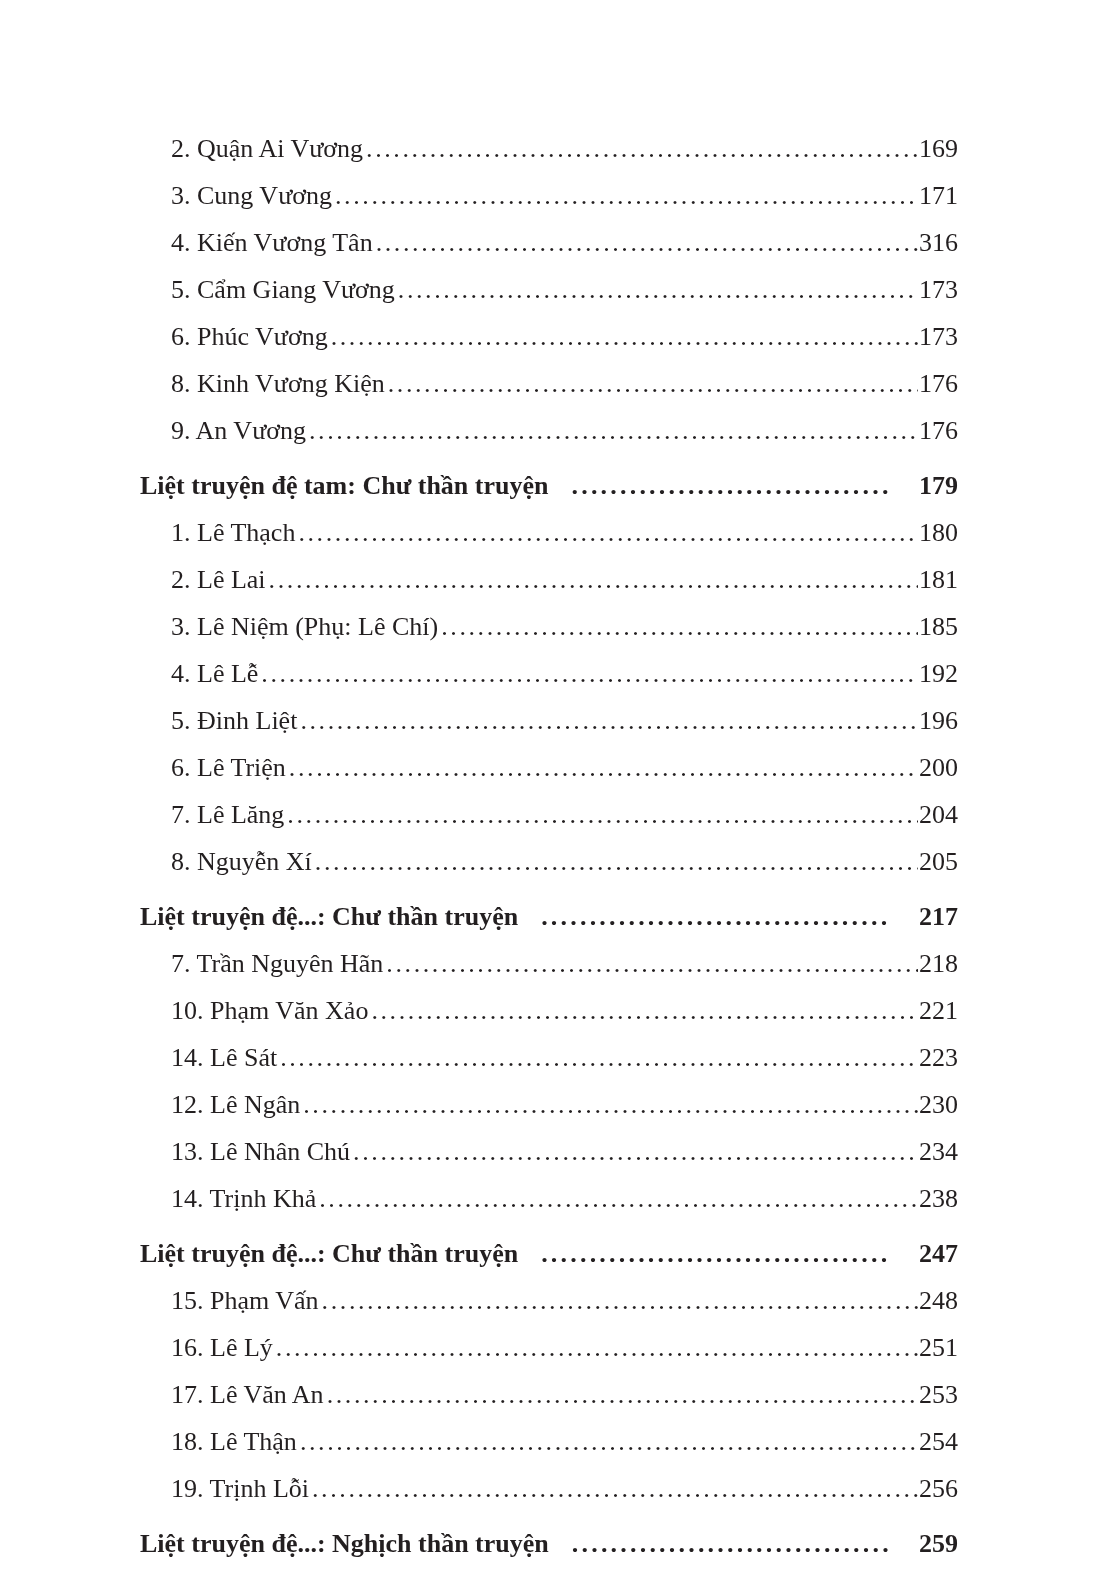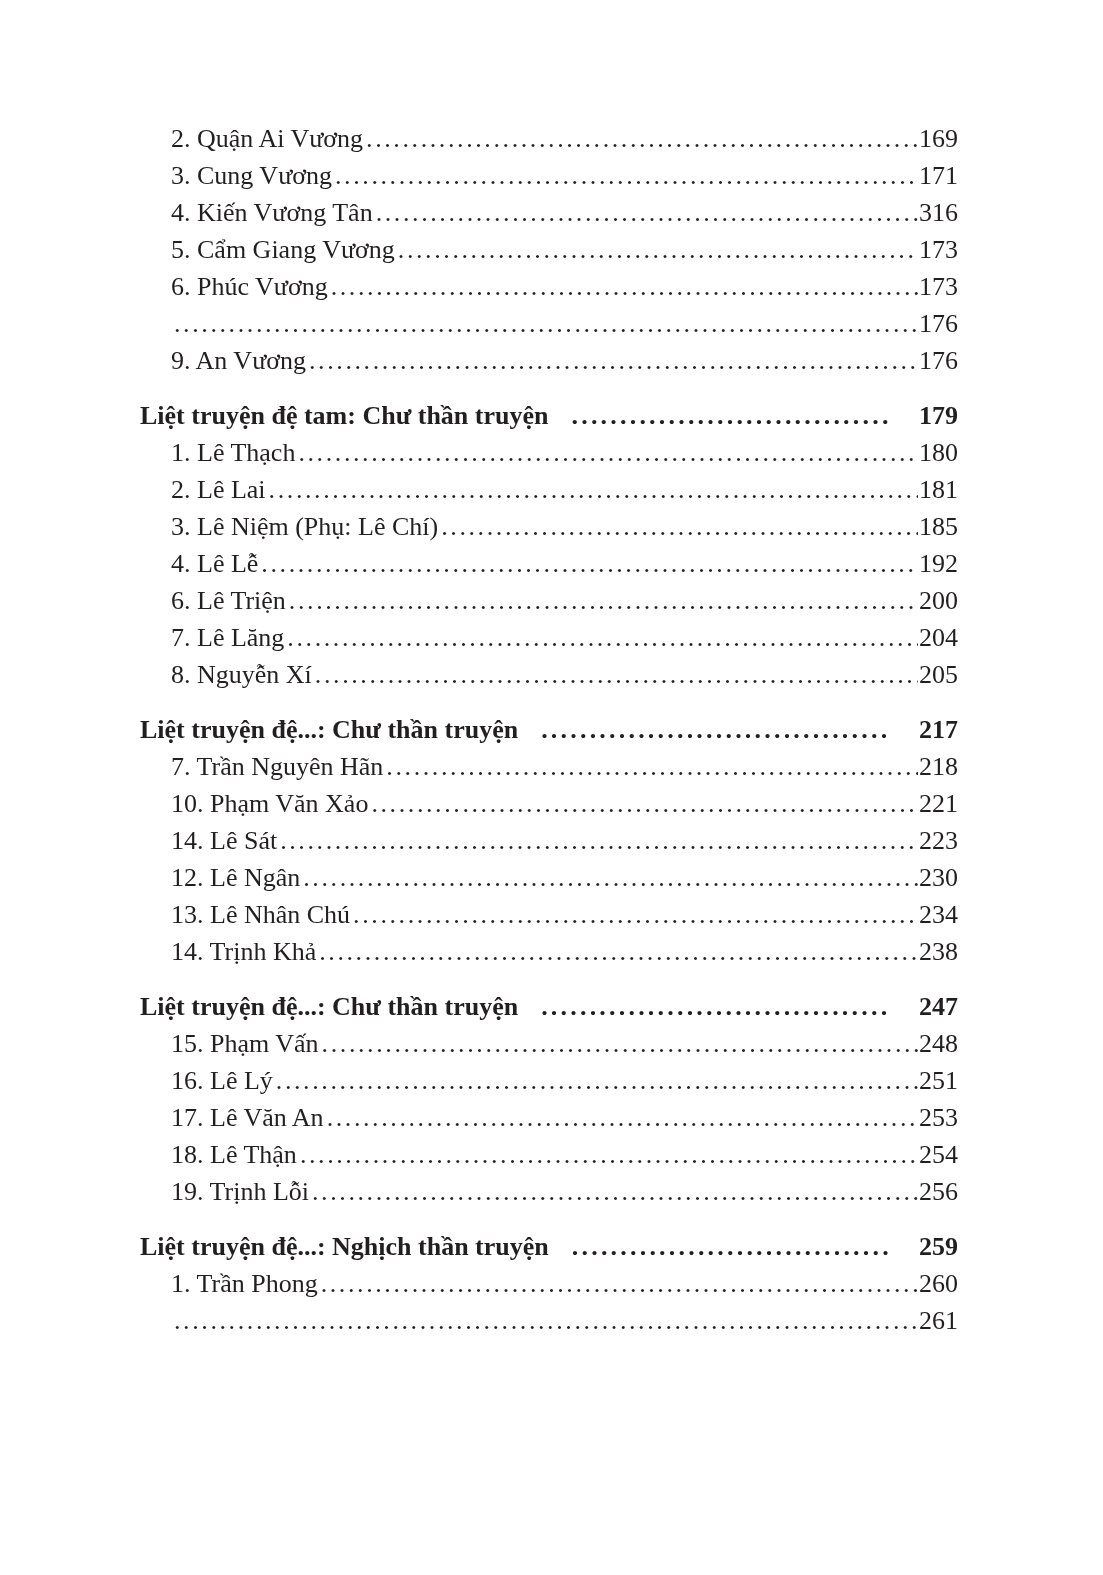--- a/index.html
+++ b/index.html
@@ -32,6 +32,7 @@
     line-height: 37px;
     font-size: 26px;
     white-space: nowrap;
+    margin-top: 10px;
   }
   .row.item {
     padding-left: 31px;

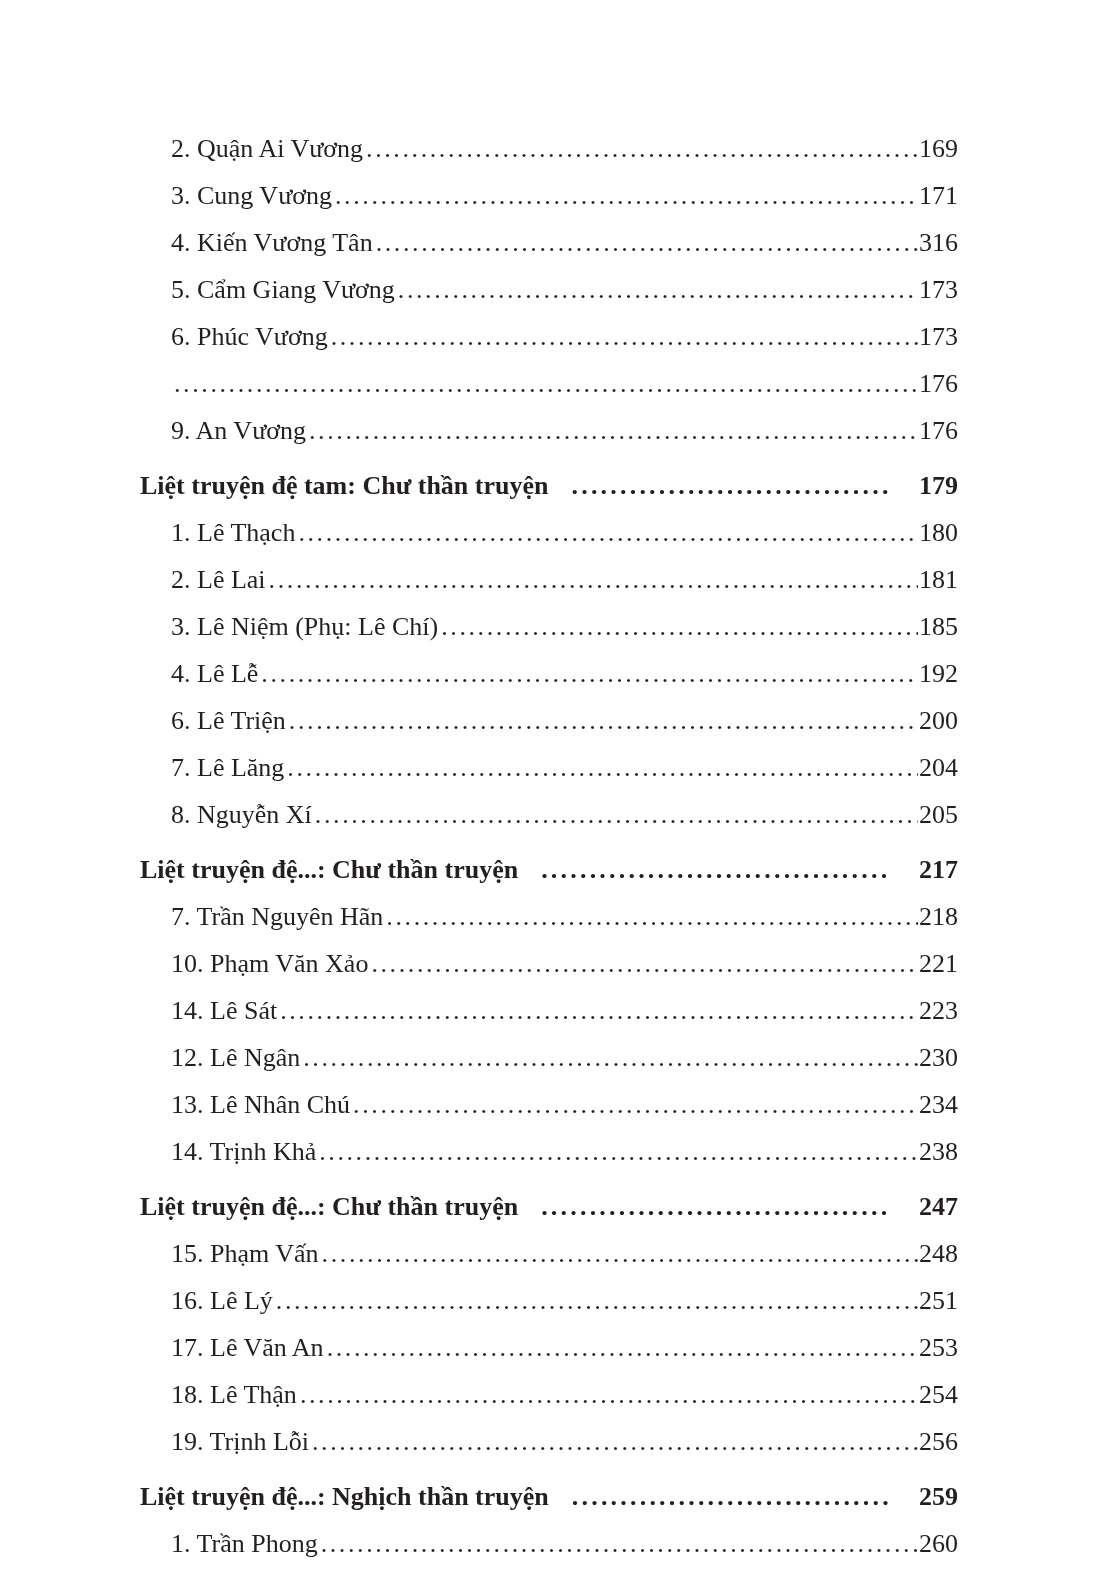--- a/index.html
+++ b/index.html
@@ -98,6 +98,7 @@
         <span class="pagenum">173</span>
       </div>
       <div class="row item">
+        <span class="label">8. Kinh Vương Kiện</span>
         <span class="dots" aria-hidden="true"></span>
         <span class="pagenum">176</span>
       </div>

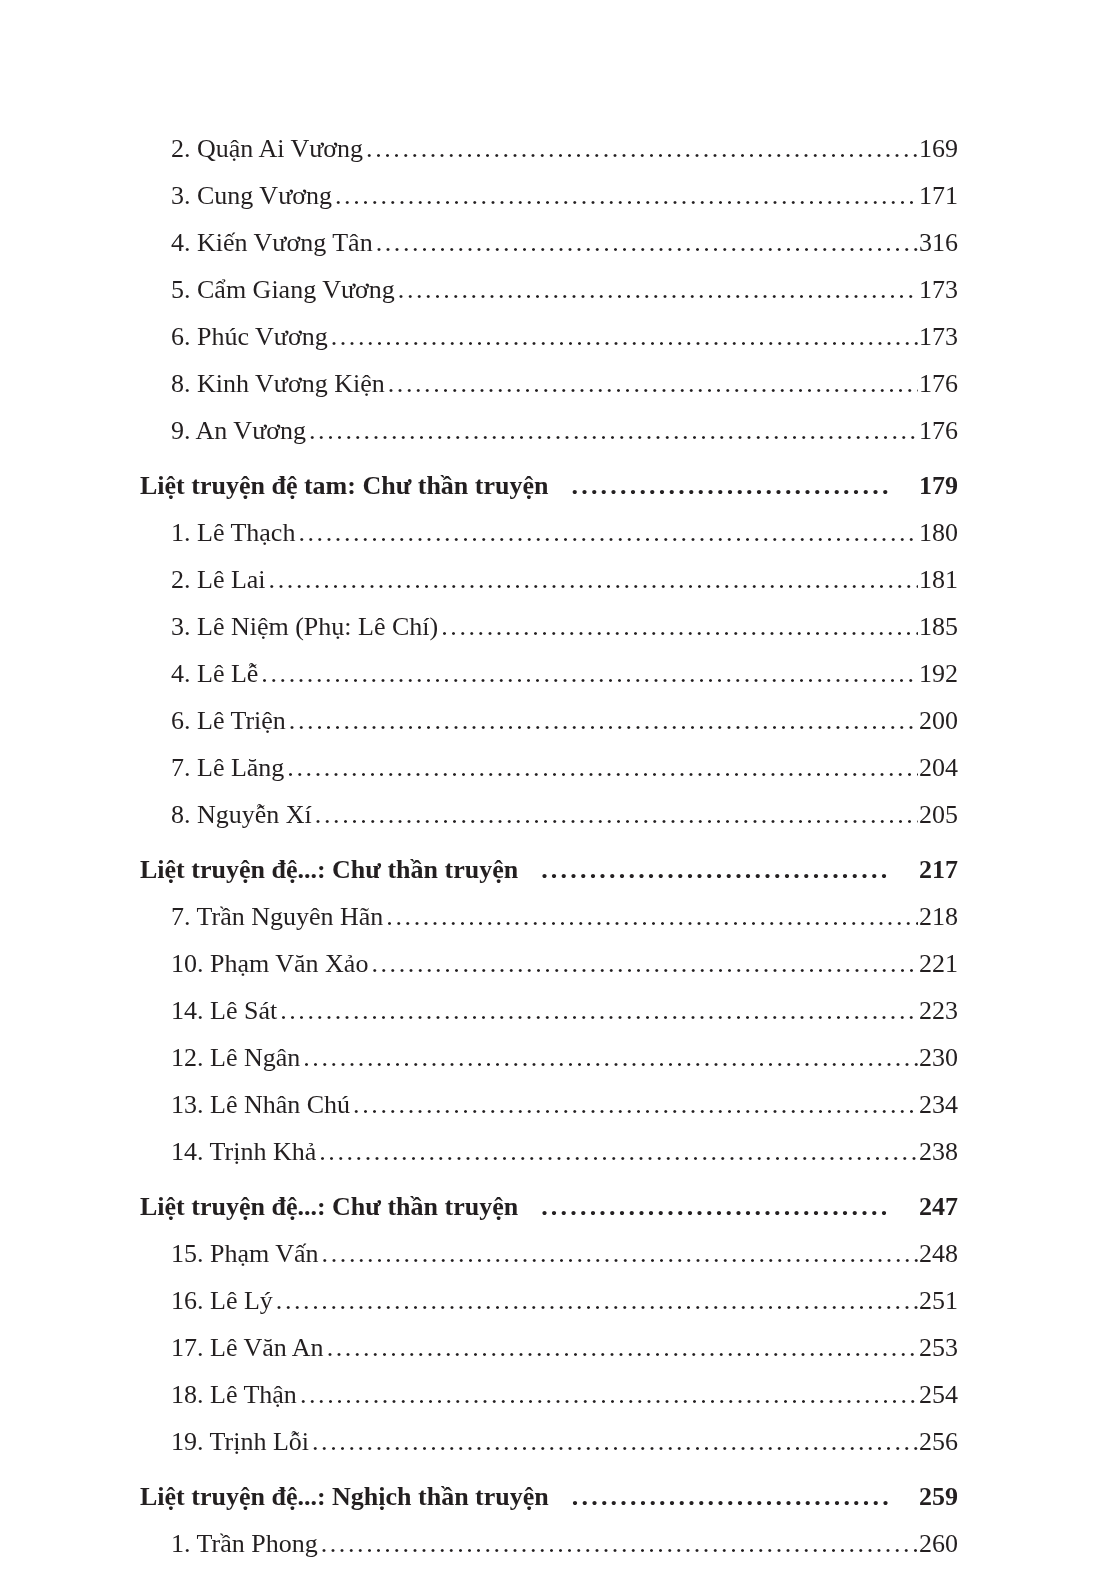--- a/index.html
+++ b/index.html
@@ -133,6 +133,11 @@
         <span class="pagenum">192</span>
       </div>
       <div class="row item">
+        <span class="label">5. Đinh Liệt</span>
+        <span class="dots" aria-hidden="true"></span>
+        <span class="pagenum">196</span>
+      </div>
+      <div class="row item">
         <span class="label">6. Lê Triện</span>
         <span class="dots" aria-hidden="true"></span>
         <span class="pagenum">200</span>

